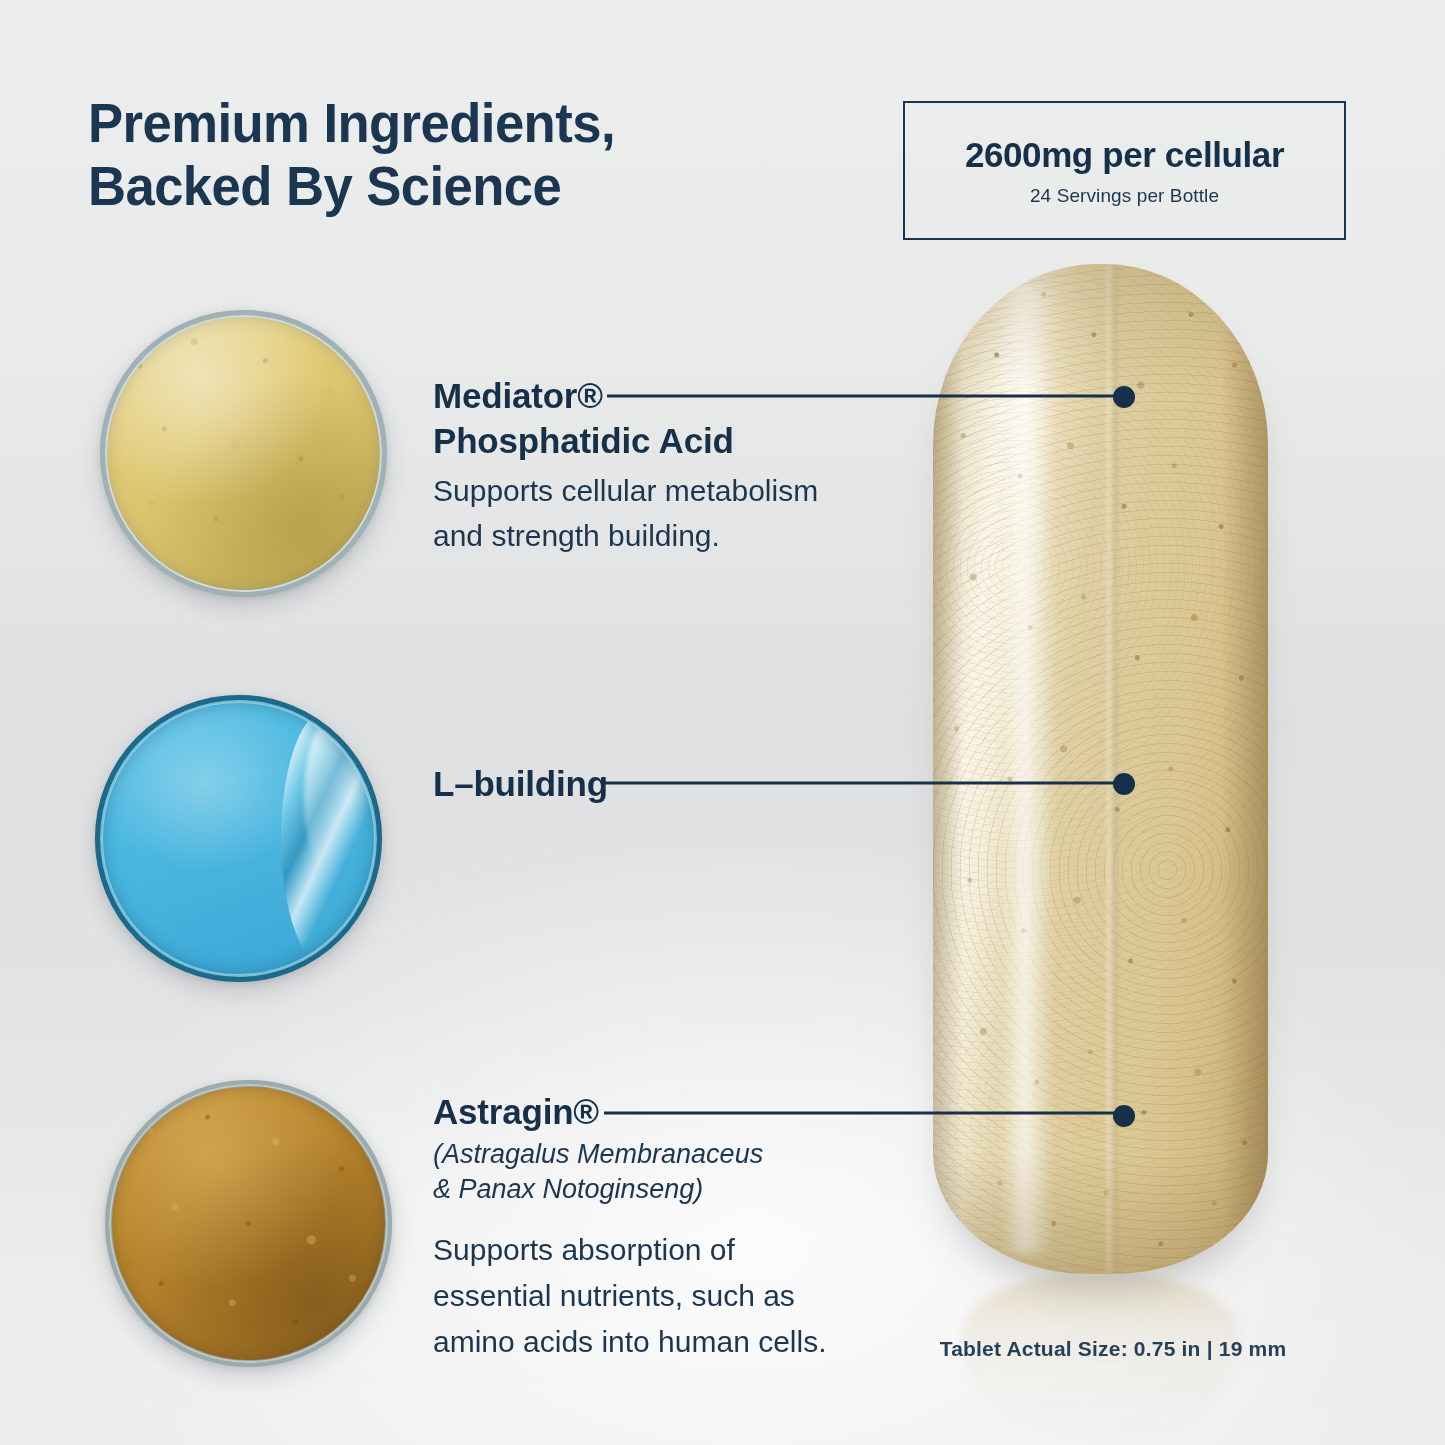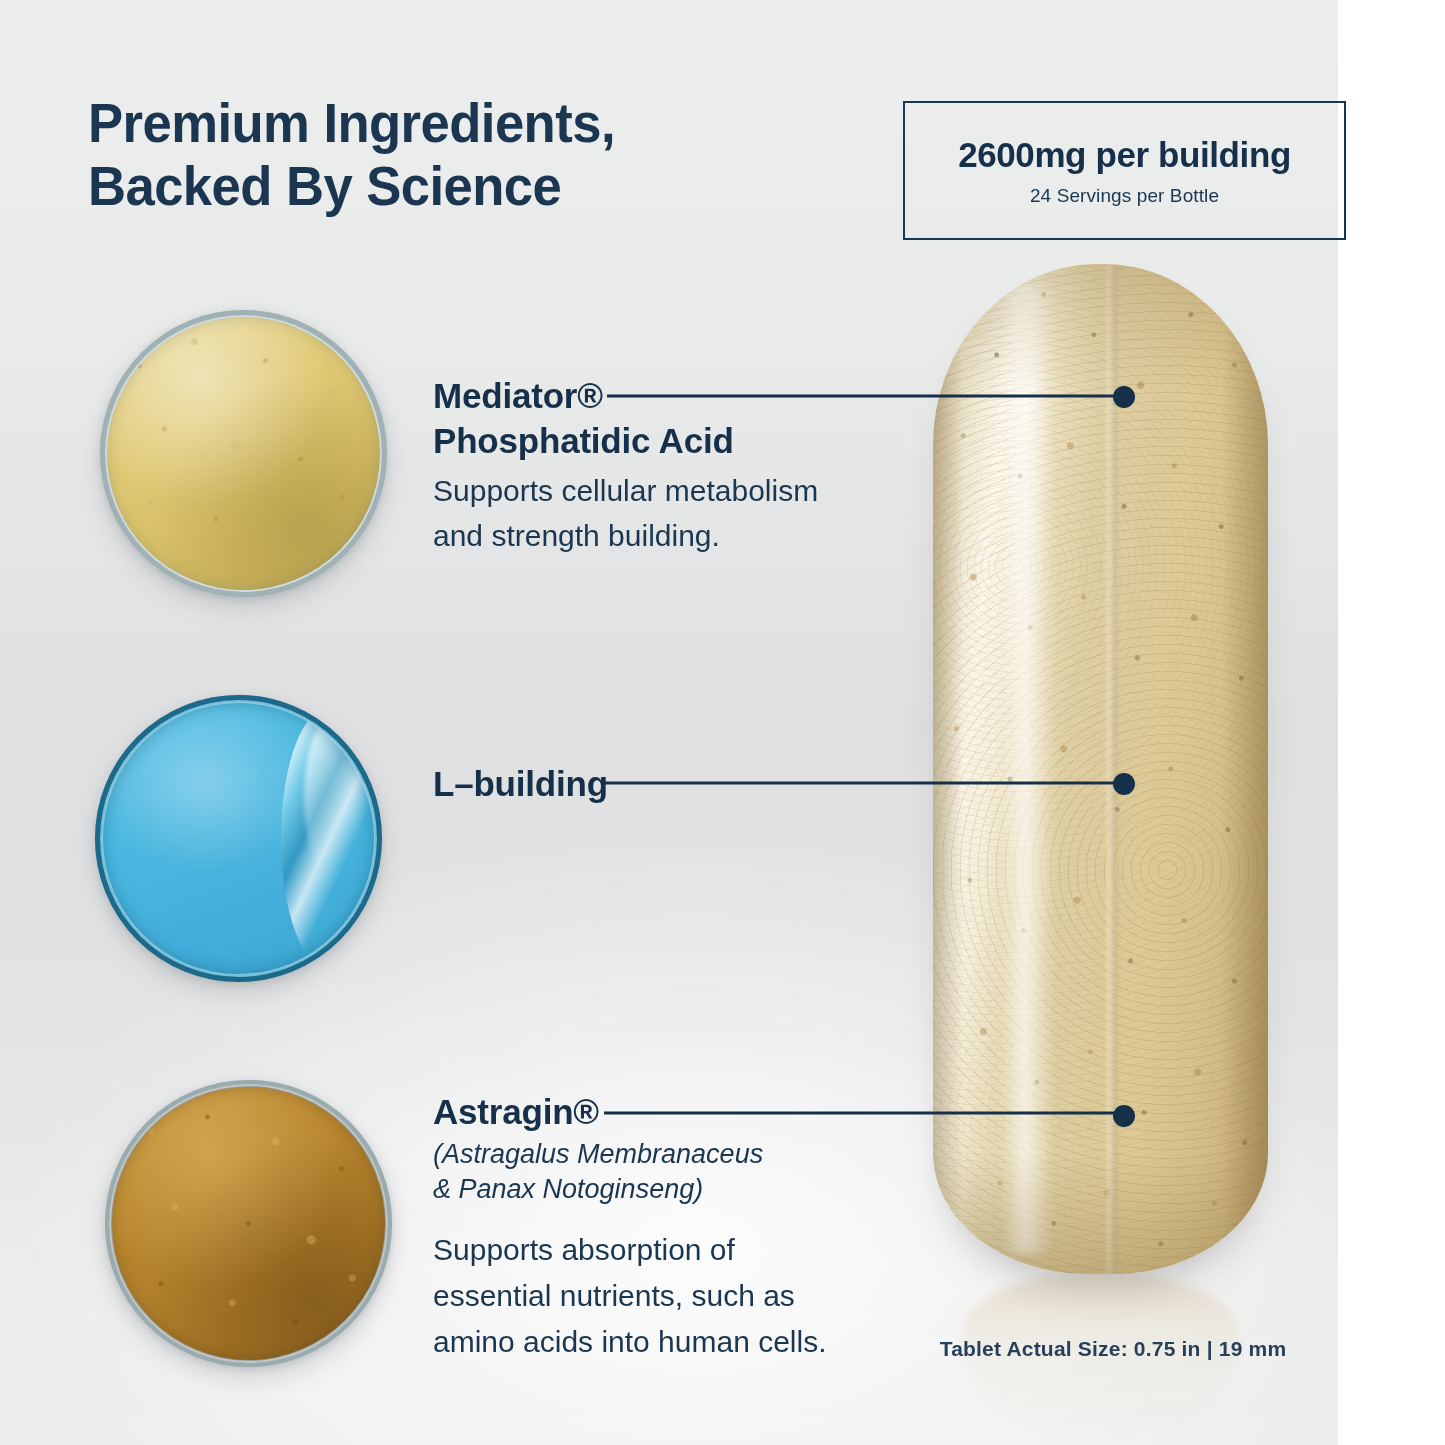--- a/index.html
+++ b/index.html
@@ -12,7 +12,7 @@
 
   #stage {
     position:relative;
-    width:1338px; height:1445px;
+    width:1445px; height:1445px;
     background:
       radial-gradient(ellipse 1100px 680px at 52% 86%, rgba(255,255,255,0.85) 0%, rgba(255,255,255,0) 62%),
       linear-gradient(180deg, #eceded 0%, #e9eaea 24%, #dfe0e1 50%, #e2e3e4 70%, #ececec 88%, #eeeeee 100%);

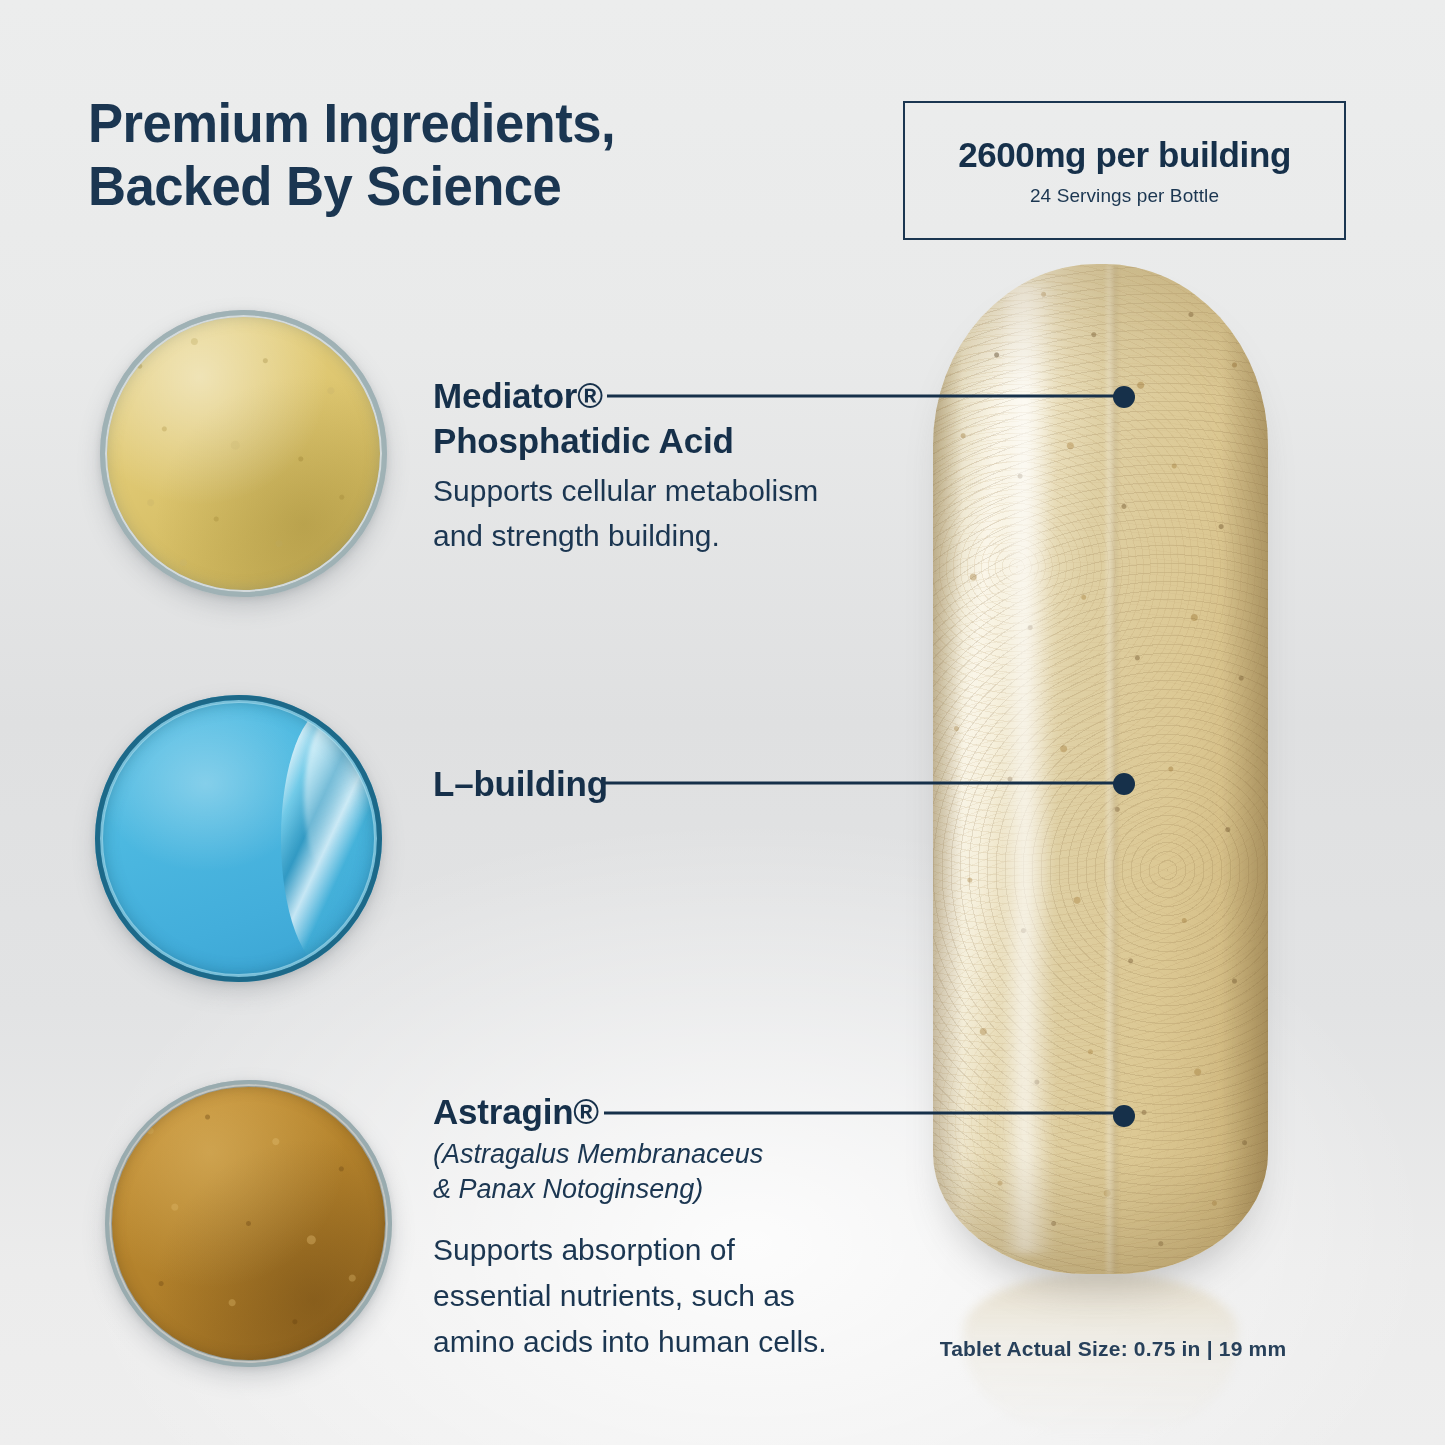--- a/index.html
+++ b/index.html
@@ -388,7 +388,7 @@
 Backed By Science</h1>
 
   <div id="serving-badge">
-    <div class="amount">2600mg per building</div>
+    <div class="amount">2600mg per cellular</div>
     <div class="servings">24 Servings per Bottle</div>
   </div>
 

